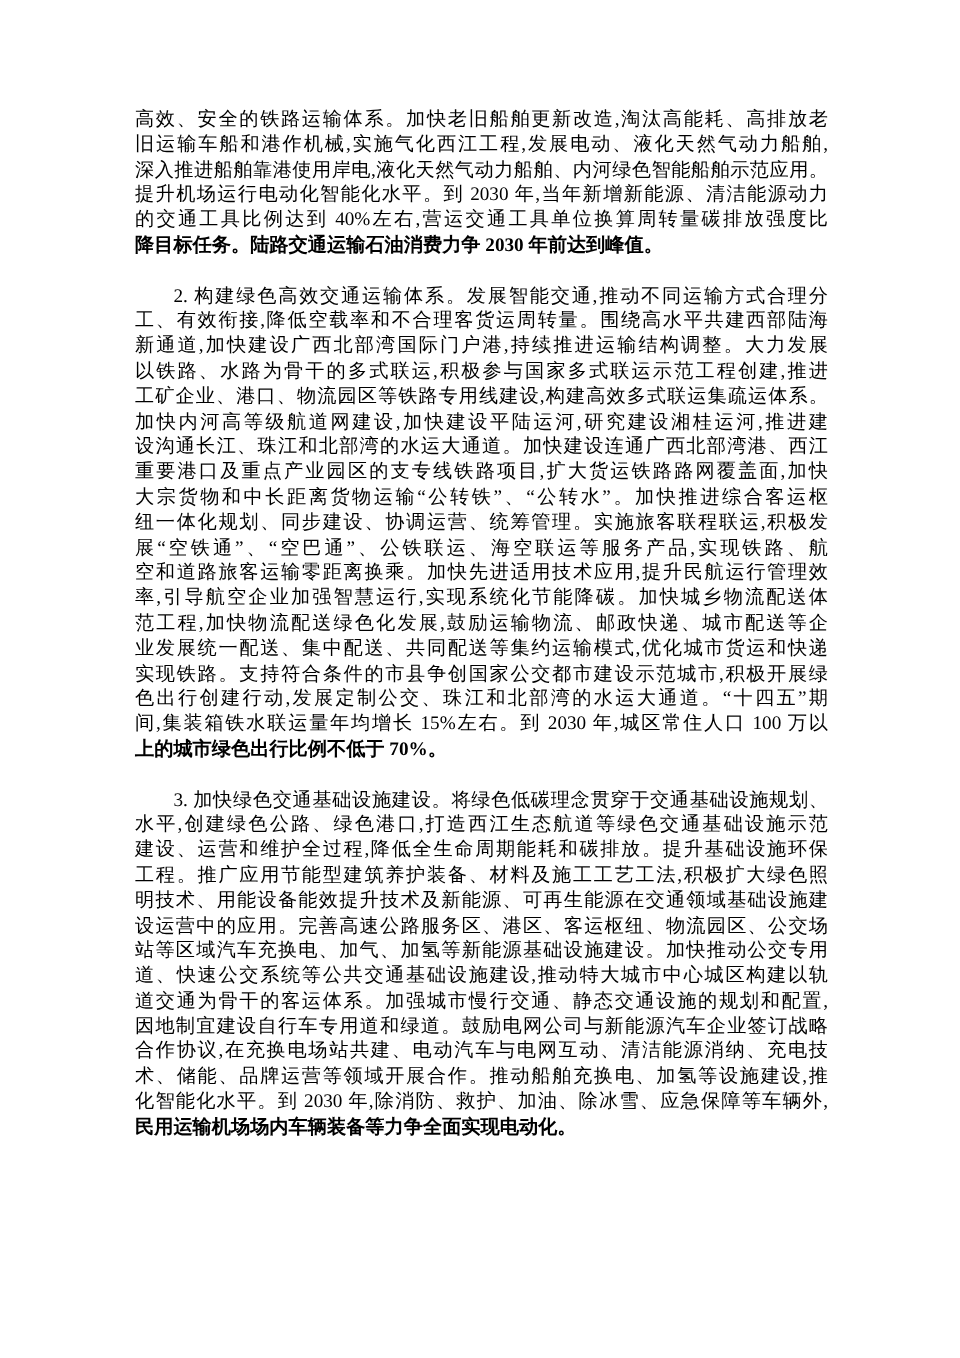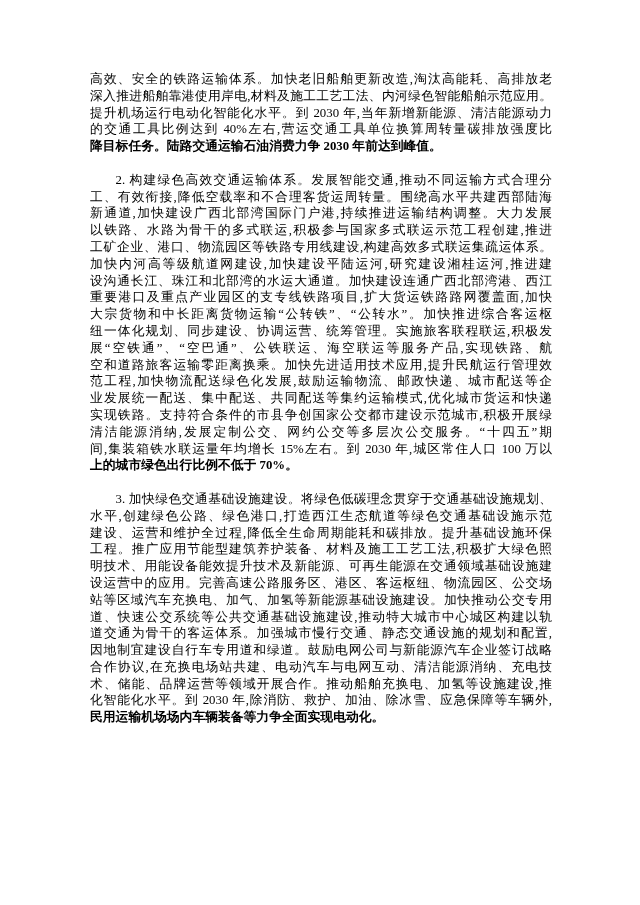--- a/index.html
+++ b/index.html
@@ -59,6 +59,7 @@
   <div class="text-block" id="doc-body">
       <div class="para">
         <div class="line">高效、安全的铁路运输体系。加快老旧船舶更新改造,淘汰高能耗、高排放老</div>
+        <div class="line">旧运输车船和港作机械,实施气化西江工程,发展电动、液化天然气动力船舶,</div>
         <div class="line">深入推进船舶靠港使用岸电,材料及施工工艺工法、内河绿色智能船舶示范应用。</div>
         <div class="line">提升机场运行电动化智能化水平。到 2030 年,当年新增新能源、清洁能源动力</div>
         <div class="line">的交通工具比例达到 40%左右,营运交通工具单位换算周转量碳排放强度比</div>

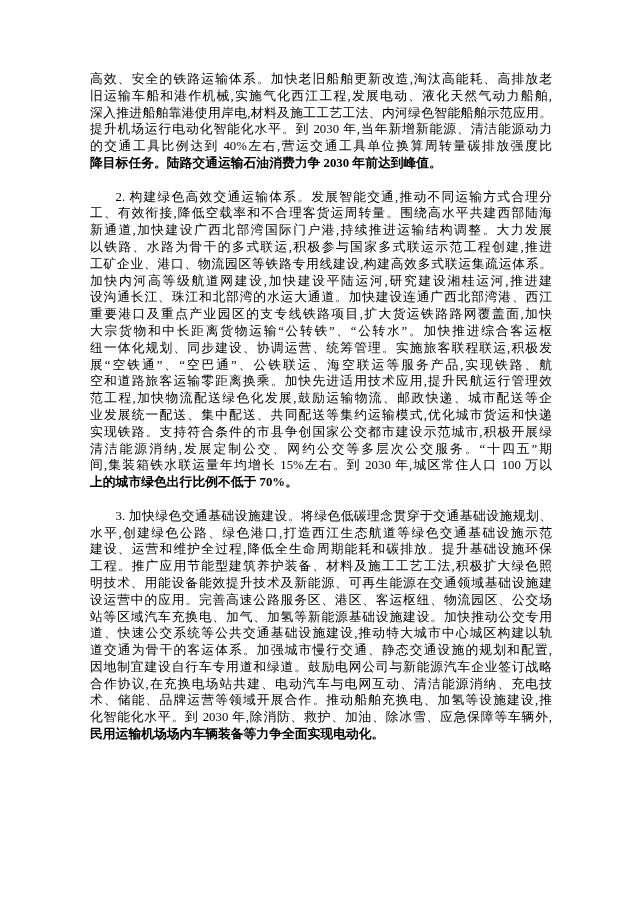--- a/index.html
+++ b/index.html
@@ -60,7 +60,7 @@
       <div class="para">
         <div class="line">高效、安全的铁路运输体系。加快老旧船舶更新改造,淘汰高能耗、高排放老</div>
         <div class="line">旧运输车船和港作机械,实施气化西江工程,发展电动、液化天然气动力船舶,</div>
-        <div class="line">深入推进船舶靠港使用岸电,材料及施工工艺工法、内河绿色智能船舶示范应用。</div>
+        <div class="line">深入推进船舶靠港使用岸电,液化天然气动力船舶、内河绿色智能船舶示范应用。</div>
         <div class="line">提升机场运行电动化智能化水平。到 2030 年,当年新增新能源、清洁能源动力</div>
         <div class="line">的交通工具比例达到 40%左右,营运交通工具单位换算周转量碳排放强度比</div>
         <div class="line last">降目标任务。陆路交通运输石油消费力争 2030 年前达到峰值。</div>

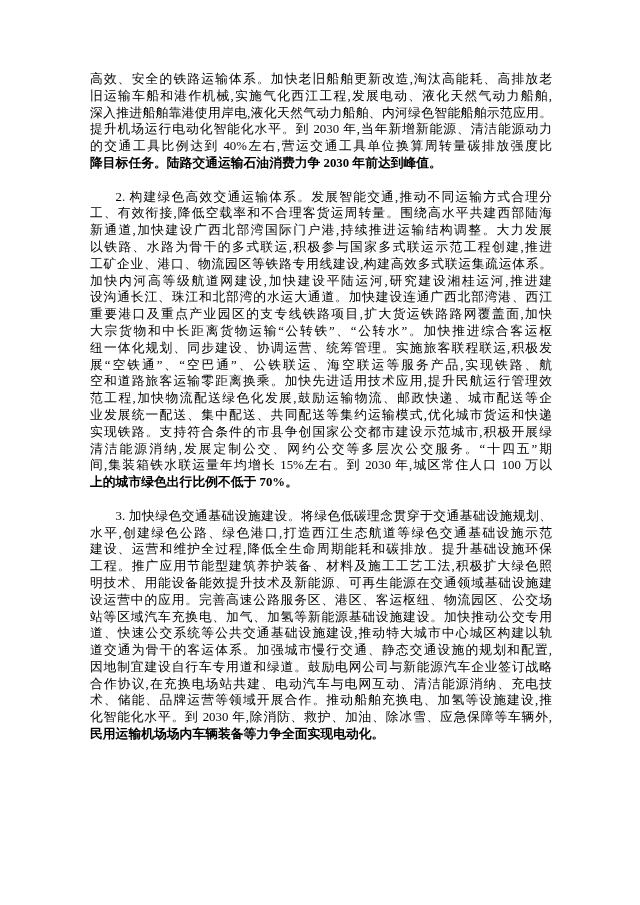--- a/index.html
+++ b/index.html
@@ -78,6 +78,7 @@
         <div class="line">纽一体化规划、同步建设、协调运营、统筹管理。实施旅客联程联运,积极发</div>
         <div class="line">展“空铁通”、“空巴通”、公铁联运、海空联运等服务产品,实现铁路、航</div>
         <div class="line">空和道路旅客运输零距离换乘。加快先进适用技术应用,提升民航运行管理效</div>
+        <div class="line">率,引导航空企业加强智慧运行,实现系统化节能降碳。加快城乡物流配送体</div>
         <div class="line">范工程,加快物流配送绿色化发展,鼓励运输物流、邮政快递、城市配送等企</div>
         <div class="line">业发展统一配送、集中配送、共同配送等集约运输模式,优化城市货运和快递</div>
         <div class="line">实现铁路。支持符合条件的市县争创国家公交都市建设示范城市,积极开展绿</div>

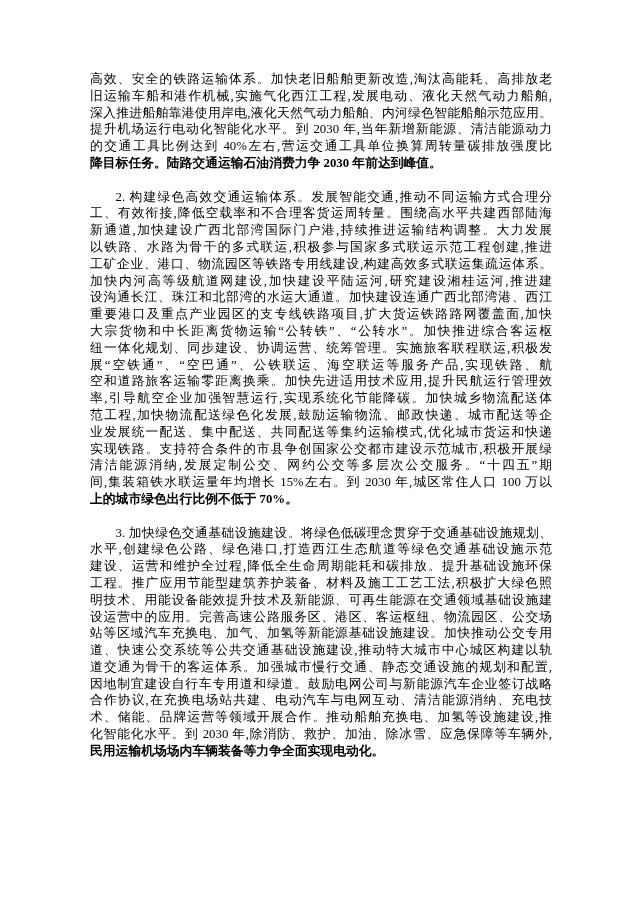--- a/index.html
+++ b/index.html
@@ -82,7 +82,7 @@
         <div class="line">范工程,加快物流配送绿色化发展,鼓励运输物流、邮政快递、城市配送等企</div>
         <div class="line">业发展统一配送、集中配送、共同配送等集约运输模式,优化城市货运和快递</div>
         <div class="line">实现铁路。支持符合条件的市县争创国家公交都市建设示范城市,积极开展绿</div>
-        <div class="line">清洁能源消纳,发展定制公交、网约公交等多层次公交服务。“十四五”期</div>
+        <div class="line">色出行创建行动,发展定制公交、珠江和北部湾的水运大通道。“十四五”期</div>
         <div class="line">间,集装箱铁水联运量年均增长 15%左右。到 2030 年,城区常住人口 100 万以</div>
         <div class="line last">上的城市绿色出行比例不低于 70%。</div>
       </div>

